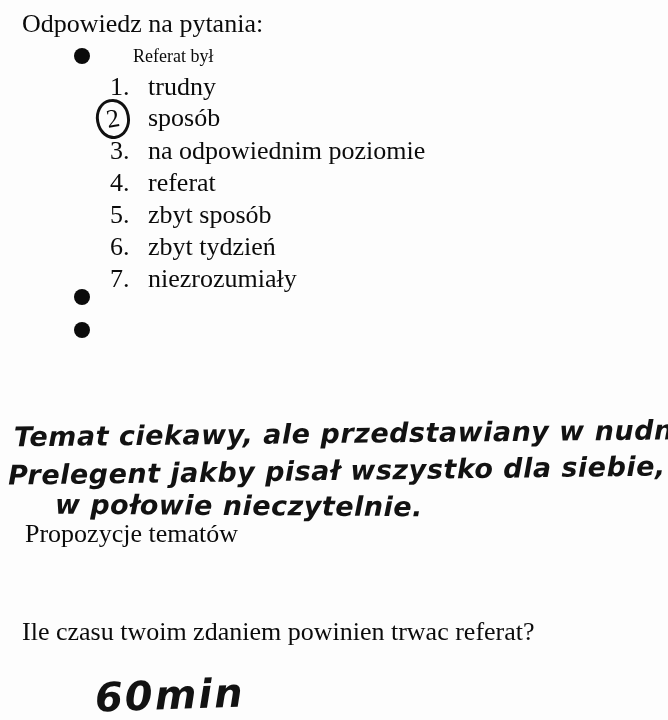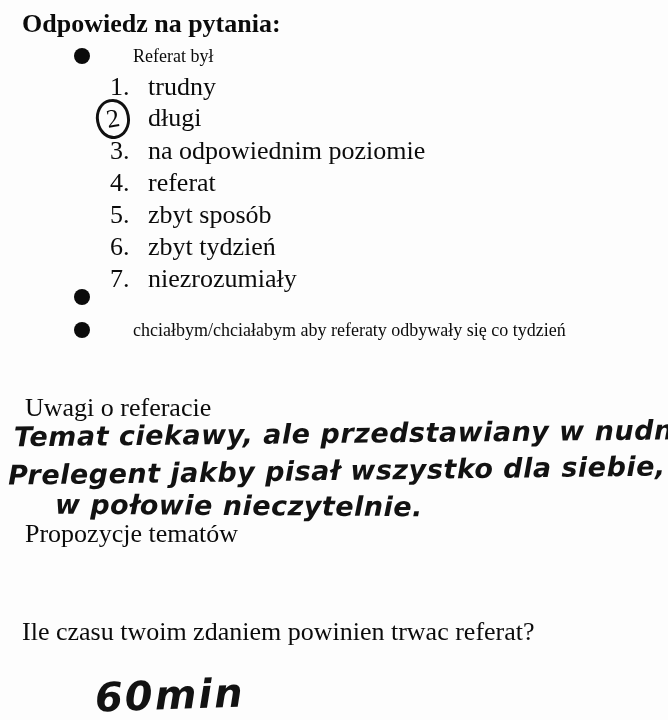--- a/index.html
+++ b/index.html
@@ -88,7 +88,7 @@
 
 <div class="page">
 
-  <div class="printed" style="left:22px; top:8px;font-weight:bold;">Odpowiedz na pytania:</div>
+  <div class="printed" style="left:22px; top:8px;">Odpowiedz na pytania:</div>
 
   <span class="bullet-dot" style="left:74px; top:48px;"></span>
   <div class="bullet-label" style="left:133px; top:40px;">Referat był</div>

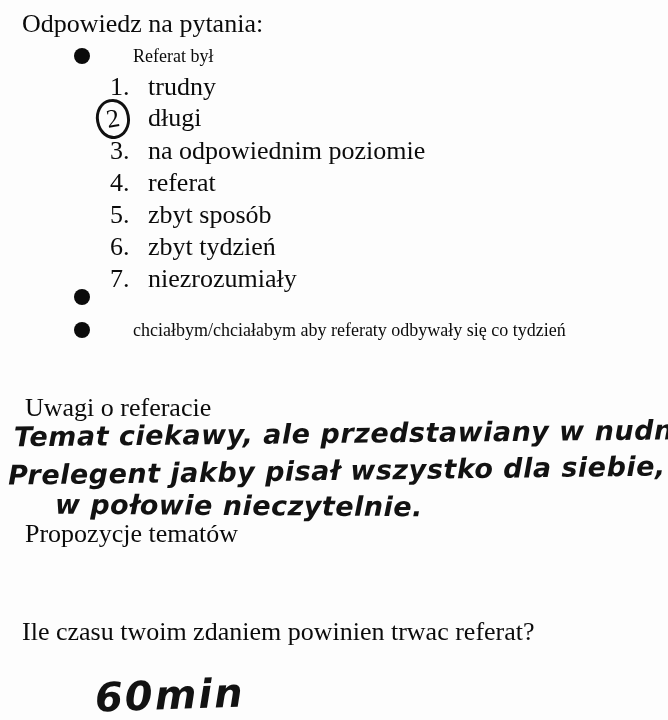--- a/index.html
+++ b/index.html
@@ -100,7 +100,7 @@
 
   <div class="opt-row" style="top:103px;">
     <span class="circled-num"><span>2</span></span>
-    <span class="opt-lbl">długi</span>
+    <span class="opt-lbl">sposób</span>
   </div>
 
   <div class="opt-row" style="top:136px;">

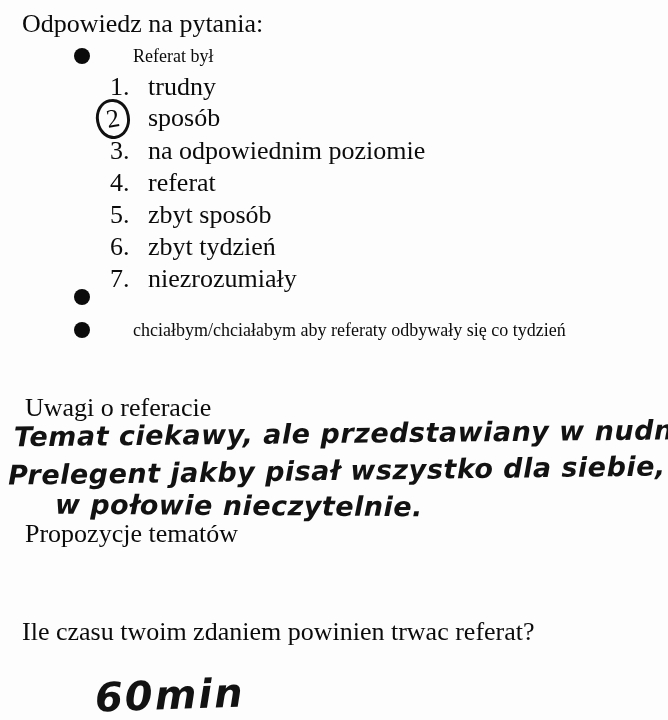--- a/index.html
+++ b/index.html
@@ -131,7 +131,6 @@
   <span class="bullet-dot" style="left:74px; top:289px;"></span>
 
   <span class="bullet-dot" style="left:74px; top:322px;"></span>
-  <div class="bullet-label wrap" style="left:133px; top:314px;">chciałbym/chciałabym aby referaty odbywały się co tydzień</div>
 
   <div class="printed" style="left:25px; top:392px;">Uwagi o referacie</div>
 

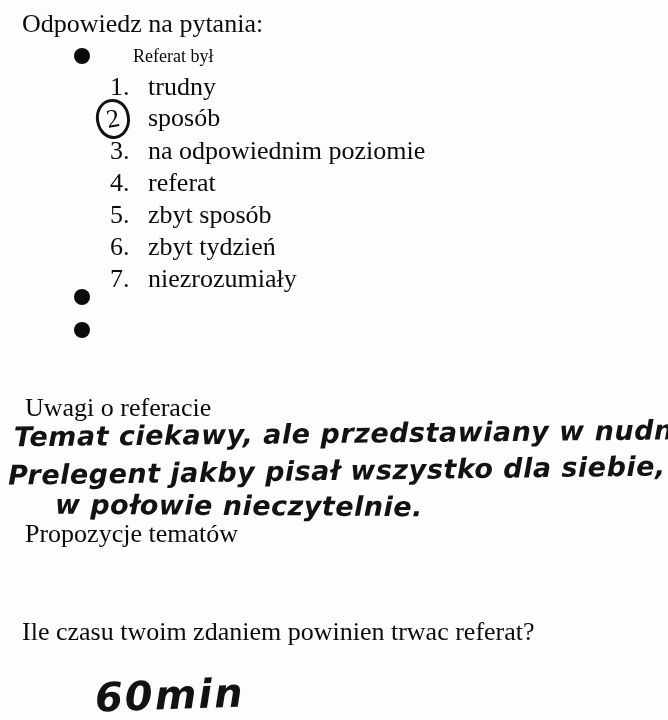--- a/index.html
+++ b/index.html
@@ -132,7 +132,6 @@
 
   <span class="bullet-dot" style="left:74px; top:322px;"></span>
 
-  <div class="printed" style="left:25px; top:392px;">Uwagi o referacie</div>
 
   <div class="handwriting" style="left:14px; top:417px; transform: rotate(-0.6deg);">Temat ciekawy, ale przedstawiany w nudny sposób.</div>
   <div class="handwriting" style="left:8px; top:455px; transform: rotate(-0.8deg);">Prelegent jakby pisał wszystko dla siebie,</div>

